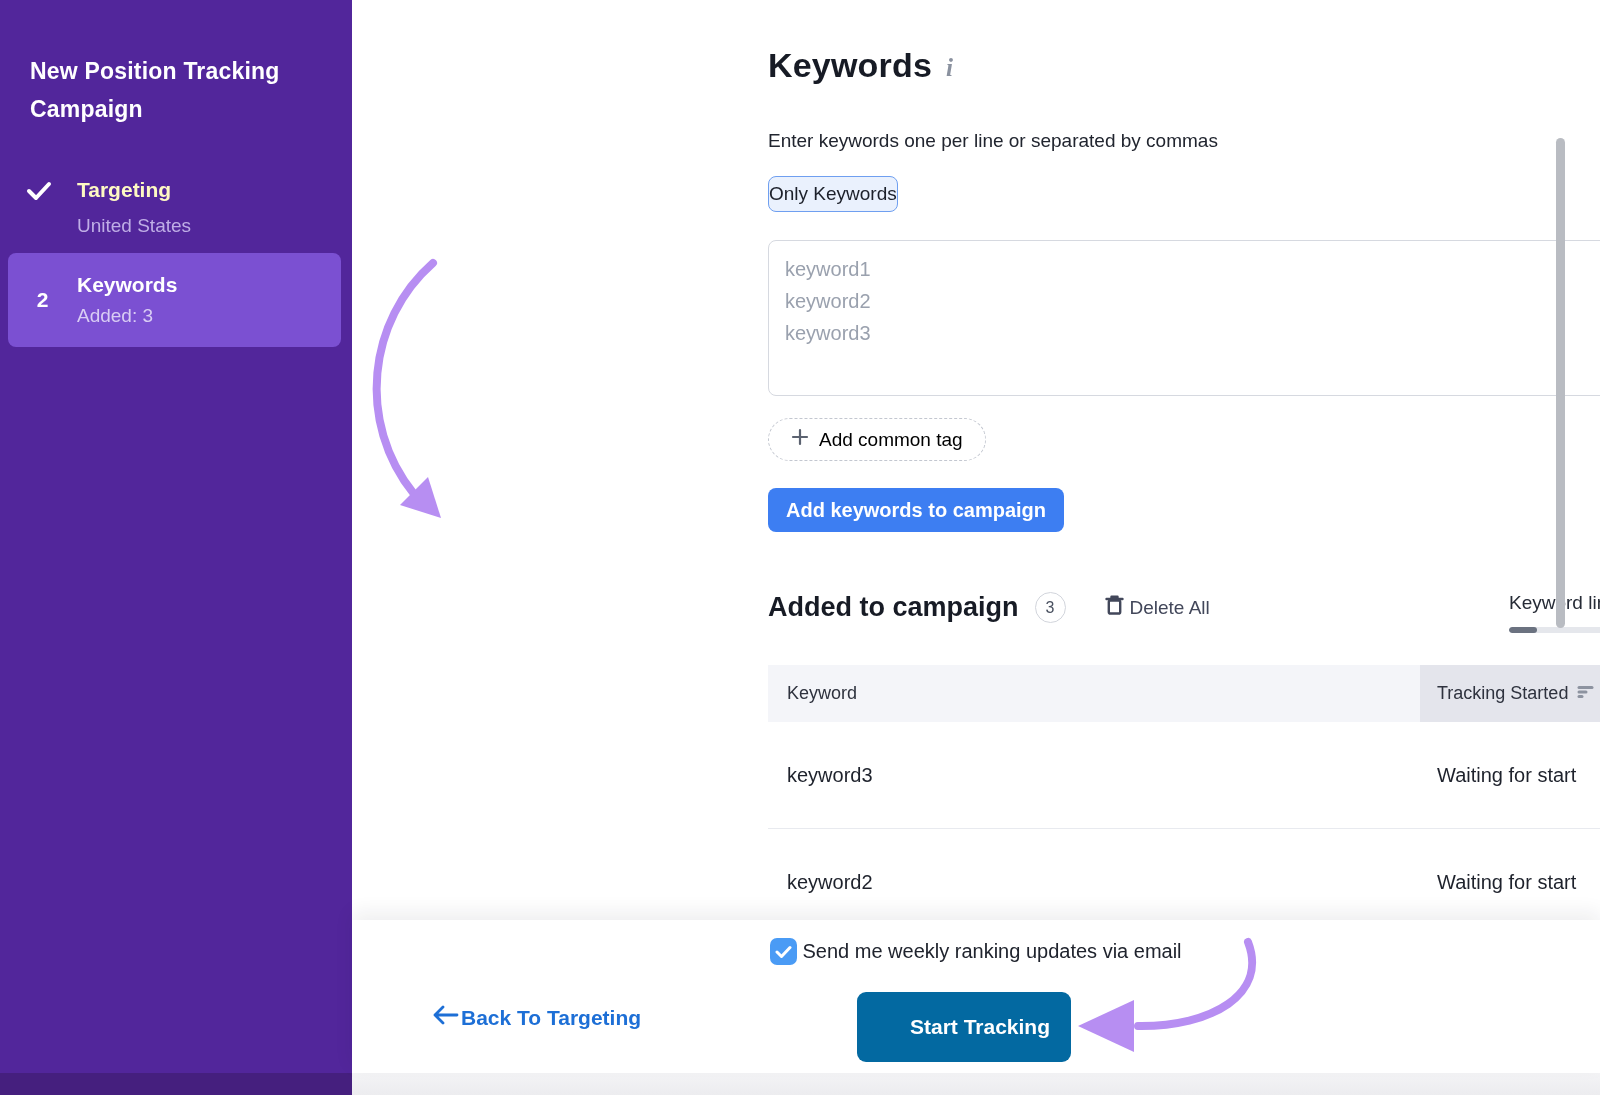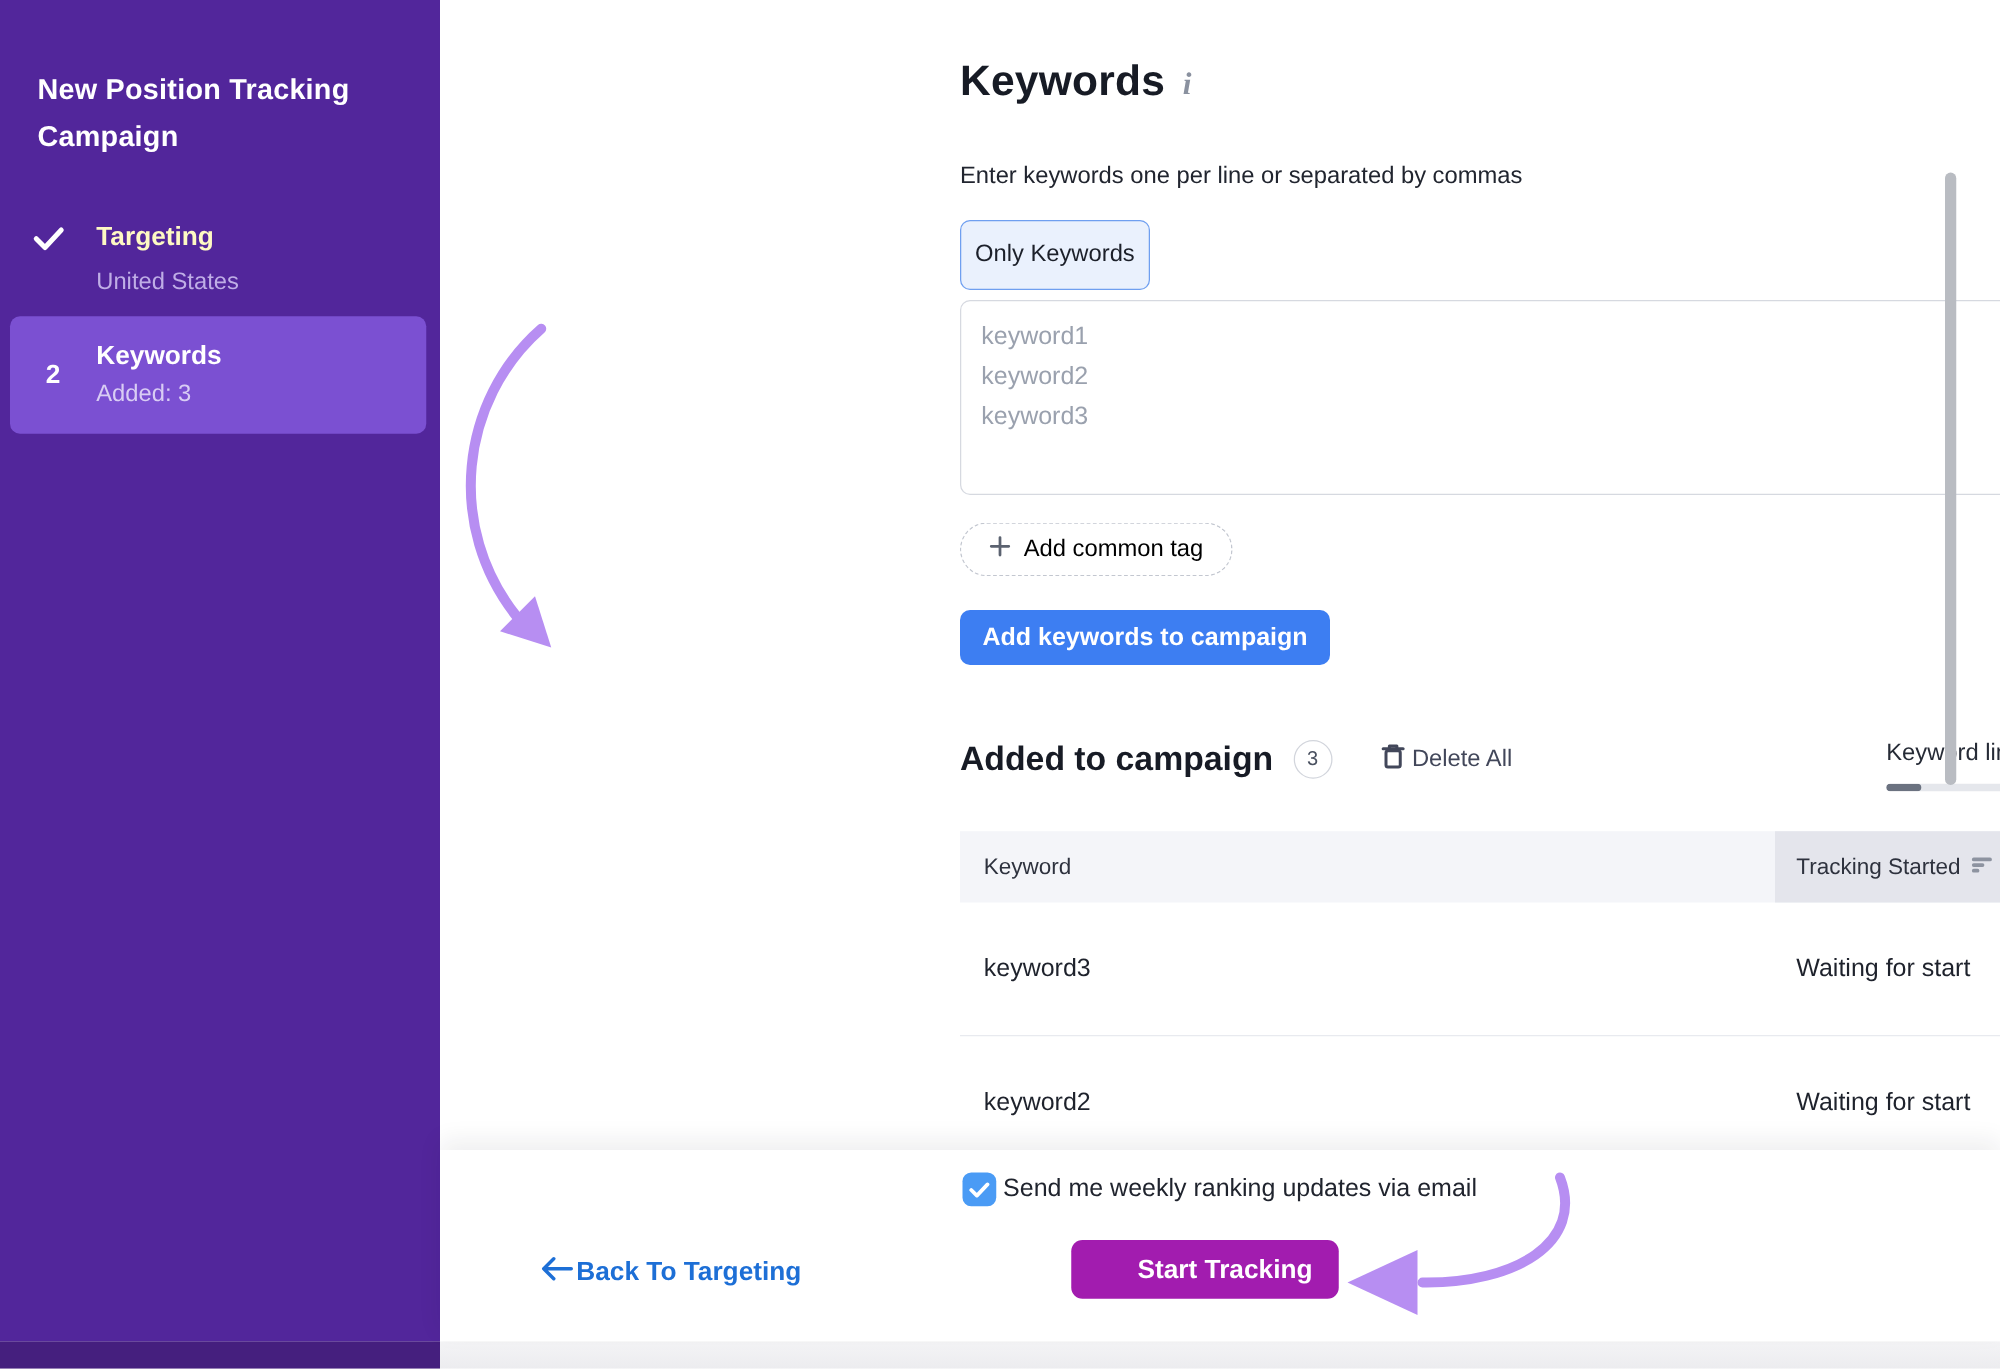--- a/index.html
+++ b/index.html
@@ -29,7 +29,7 @@
   .subtitle { position:absolute; left:416px; top:130px; font-size:19px; color:#21252f; }
 
   .tabs-row { position:absolute; left:416px; top:176px; display:flex; }
-  .tab { height:56px; padding:0 11px; font-size:19px; display:flex; align-items:center; background:#fff; border:1px solid #d6d9e0; color:#1c202a; cursor:pointer; }
+  .tab { height:36px; padding:0 0; font-size:19px; display:flex; align-items:center; background:#fff; border:1px solid #d6d9e0; color:#1c202a; cursor:pointer; }
   .tab-selected { background:#eaf1fd; border:1.5px solid #6f9ff0; border-radius:8px; position:relative; z-index:2; }
   .tab-plain { border-left:none; border-radius:0 8px 8px 0; margin-left:-6px; padding-left:20px; }
 

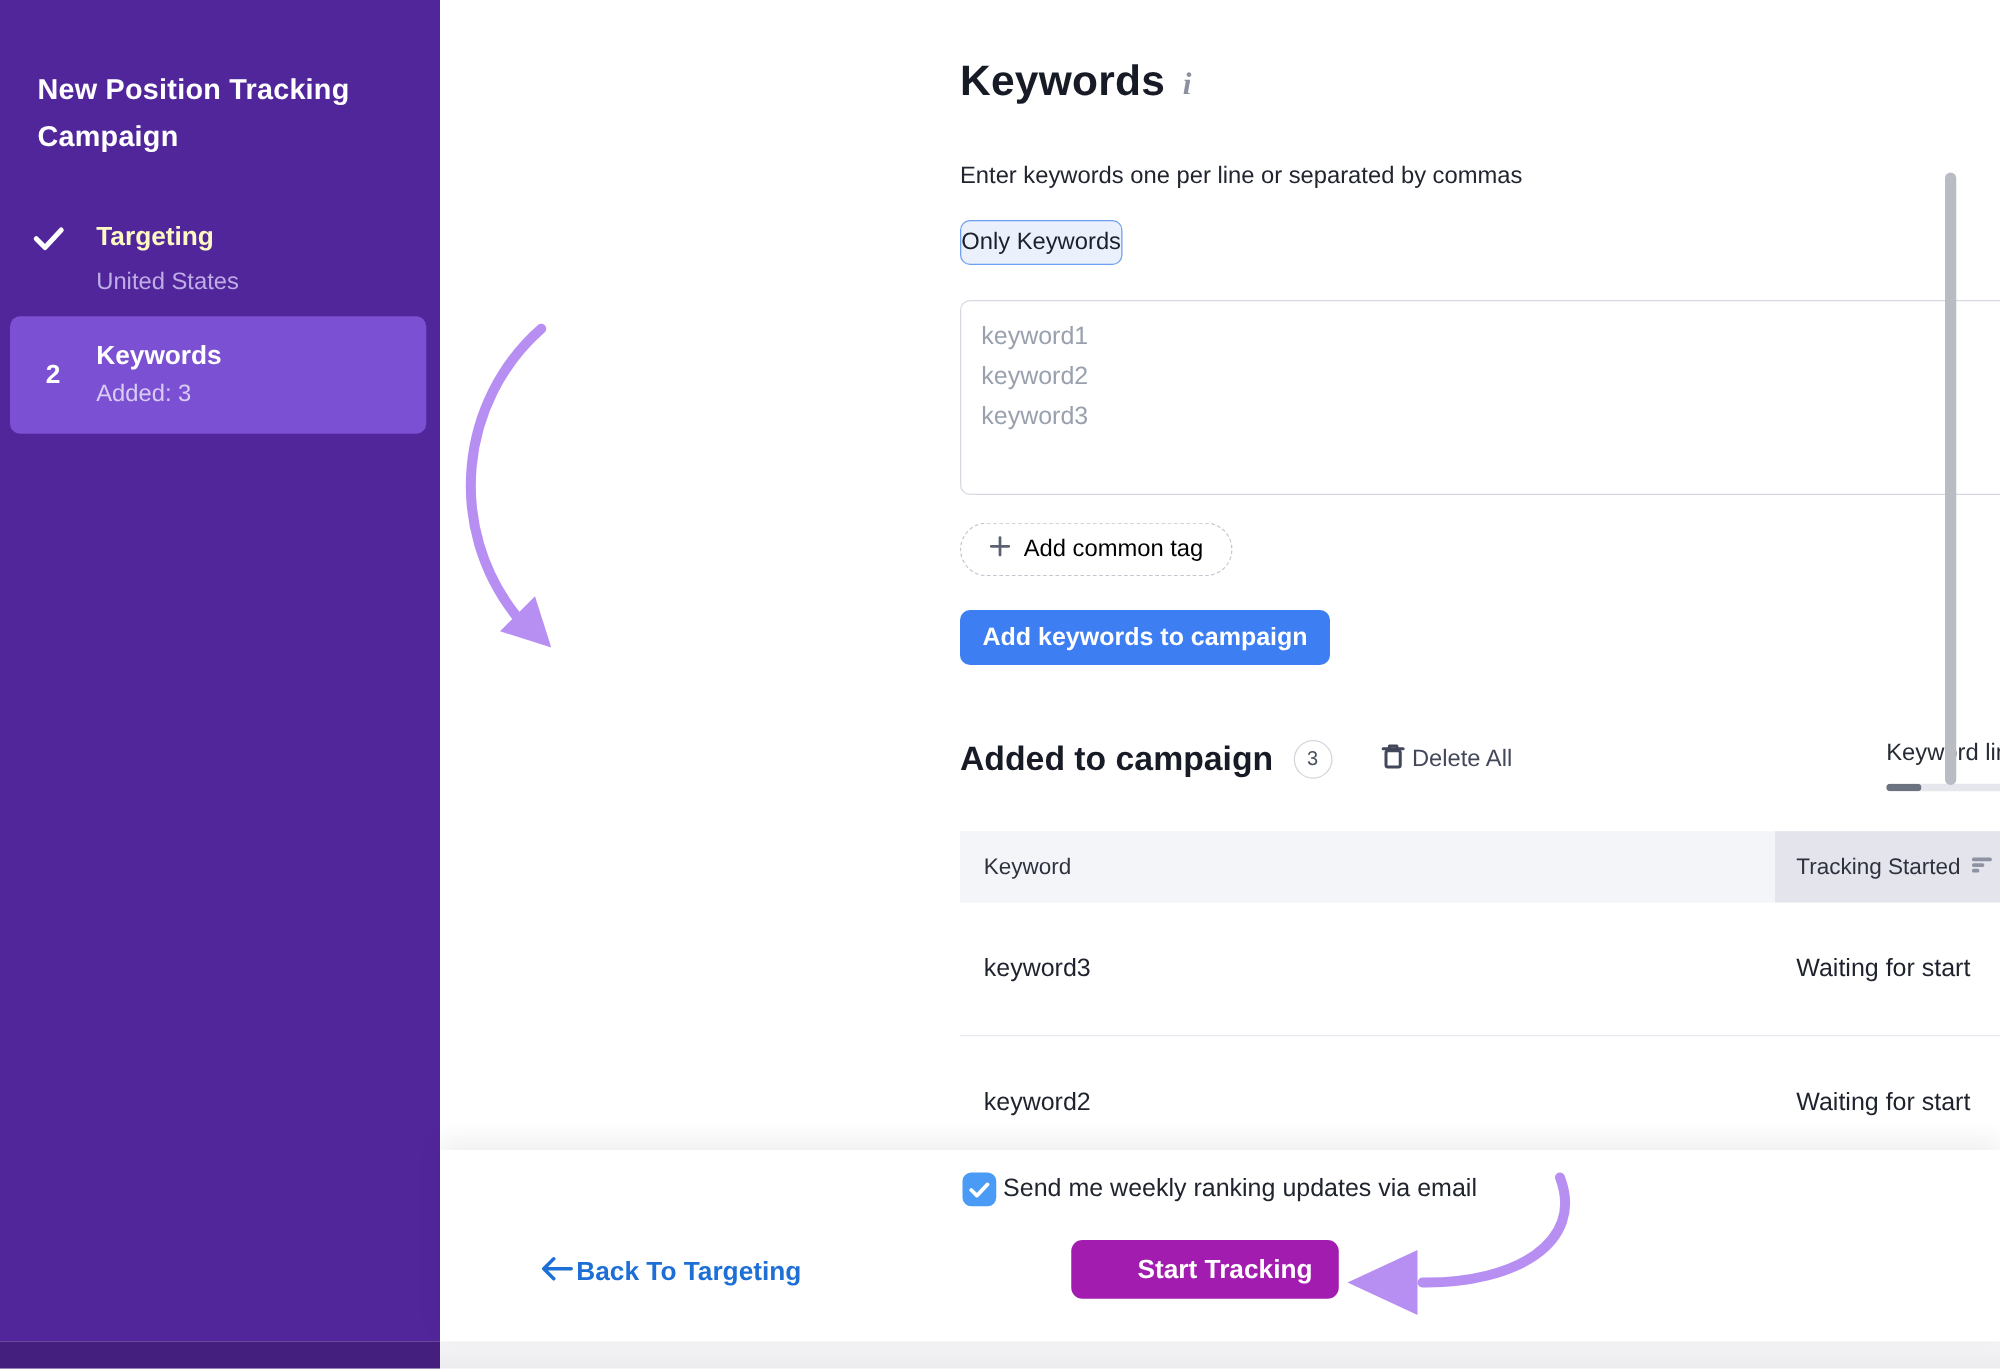--- a/index.html
+++ b/index.html
@@ -69,7 +69,7 @@
   .checkbox { width:27px; height:27px; border-radius:7px; background:#4a9bf5; display:flex; align-items:center; justify-content:center; cursor:pointer; border:none; }
   .email-label { font-size:20px; color:#20242e; }
   .back-link { position:absolute; left:81px; top:85px; display:flex; align-items:center; gap:2px; background:none; border:none; font-size:21px; color:#1d6fd6; font-weight:bold; font-family:inherit; cursor:pointer; }
-  .start-btn { position:absolute; left:505px; top:72px; width:214px; height:47px; background:#a21caf; color:#fff; border:none; border-radius:9px; font-size:21px; font-weight:bold; font-family:inherit; cursor:pointer;padding-left:32px; }
+  .start-btn { position:absolute; left:505px; top:72px; width:214px; height:70px; background:#0369a1; color:#fff; border:none; border-radius:9px; font-size:21px; font-weight:bold; font-family:inherit; cursor:pointer;padding-left:32px; }
 
   
   .scrollbar-thumb { position:absolute; left:1556px; top:138px; width:9px; height:490px; background:#b9bcc2; border-radius:5px; z-index:25; cursor:grab; }

